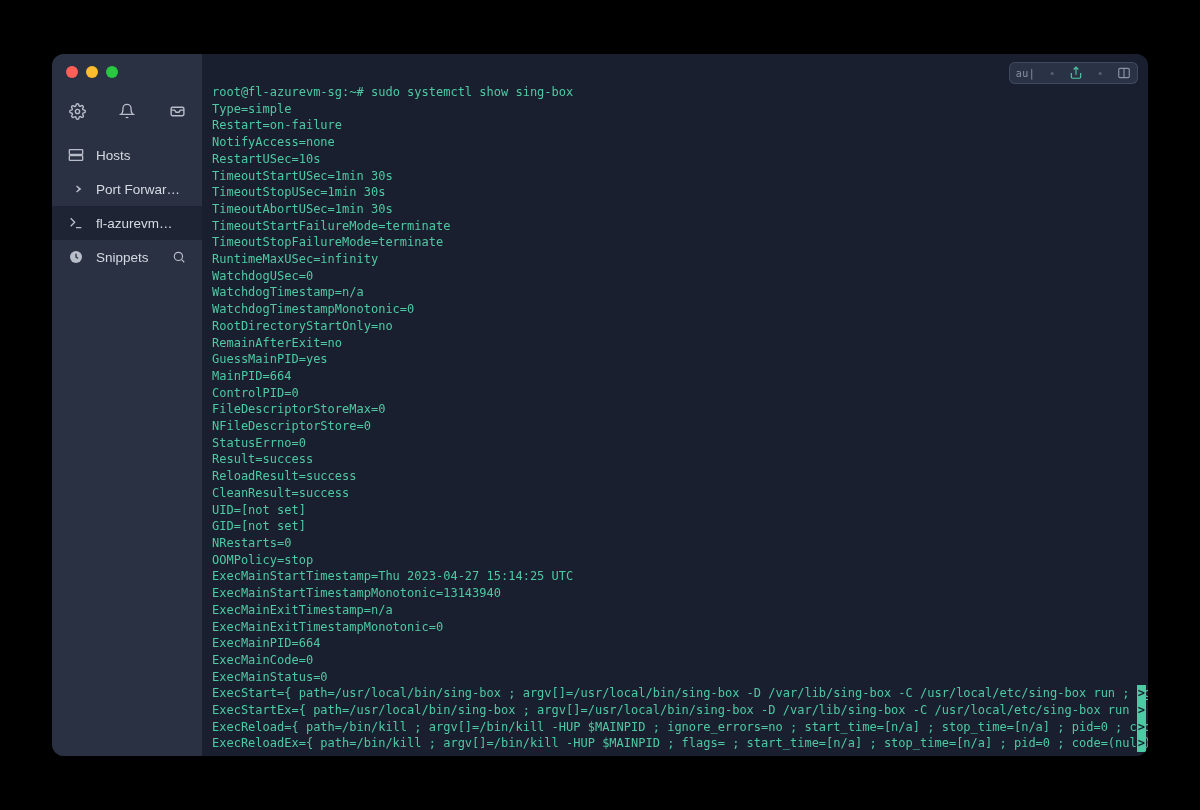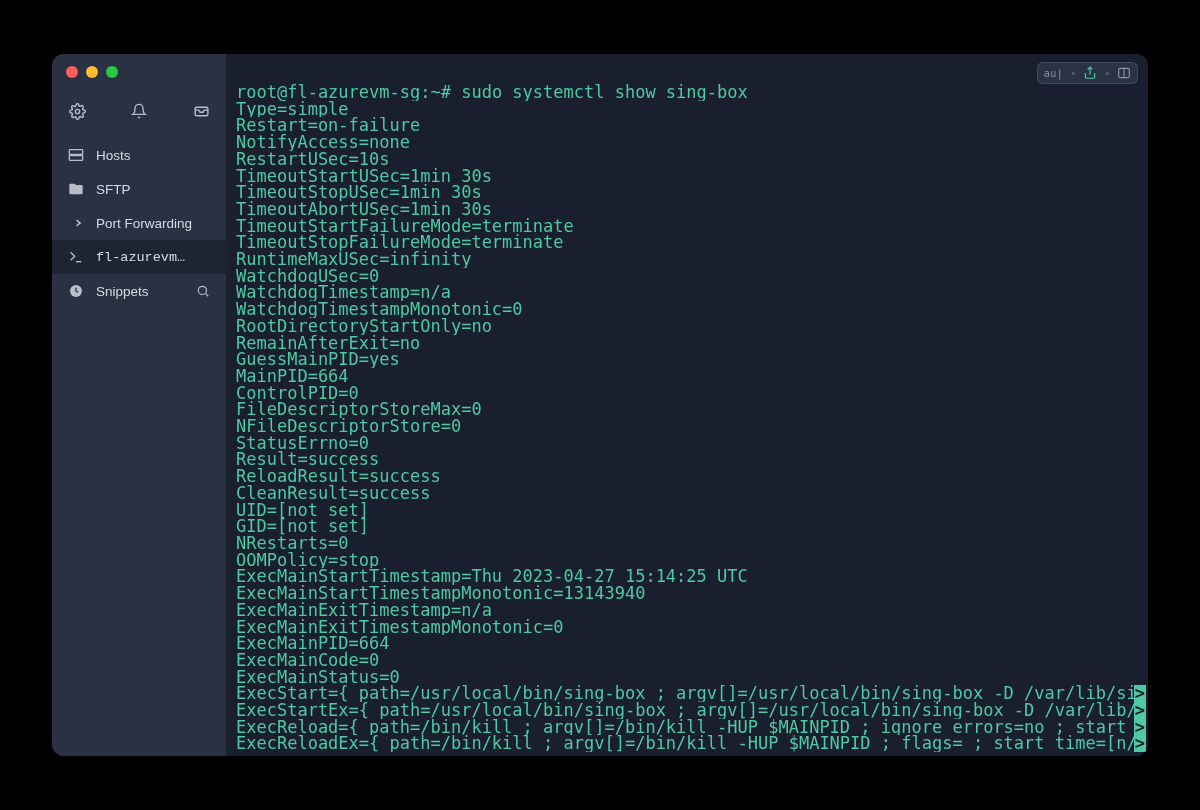--- a/index.html
+++ b/index.html
@@ -109,7 +109,7 @@
     right: 10px;
     display: flex;
     align-items: center;
-    gap: 8px;
+    gap: 15px;
     background: rgba(60,70,92,0.5);
     border: 1px solid rgba(120,130,155,0.3);
     border-radius: 6px;

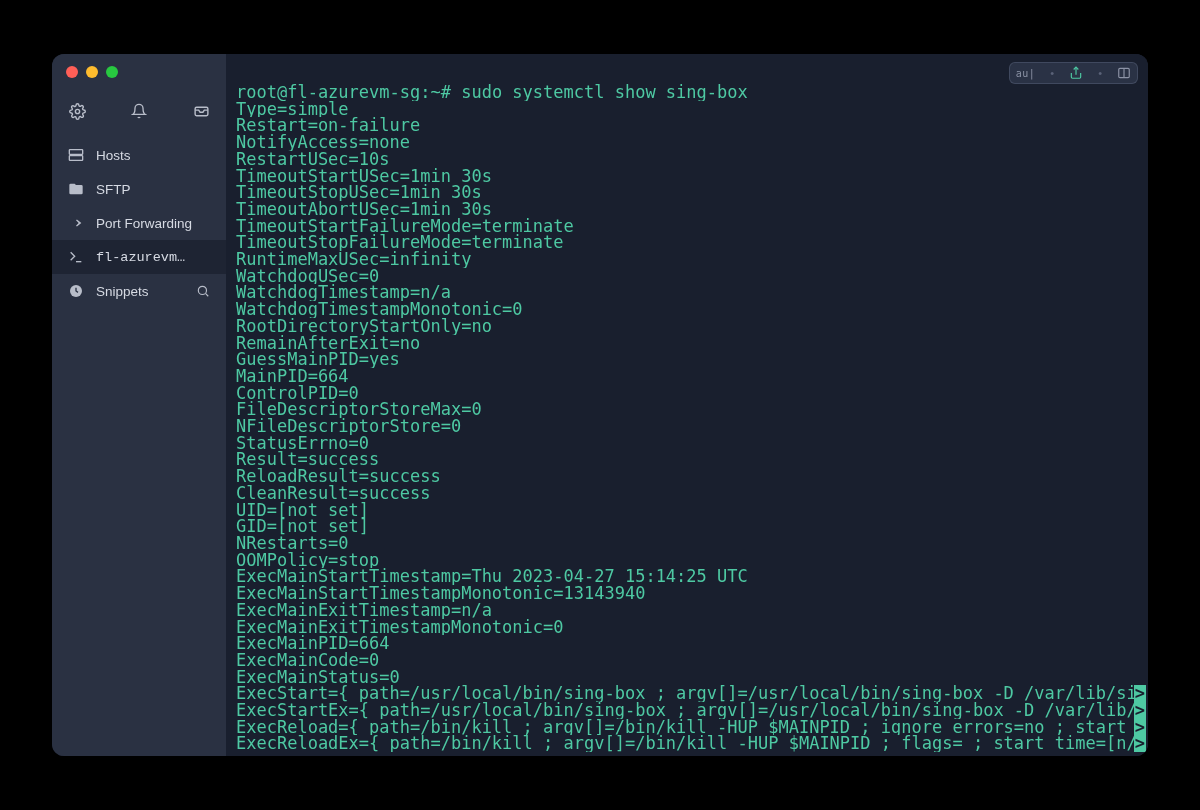--- a/index.html
+++ b/index.html
@@ -136,7 +136,7 @@
     right: 0;
     bottom: 0;
     font-family: ui-monospace, "SF Mono", Menlo, Consolas, monospace;
-    font-size: 17px;
+    font-size: 12px;
     line-height: 16.7px;
     color: #4ec9a3;
     white-space: pre;

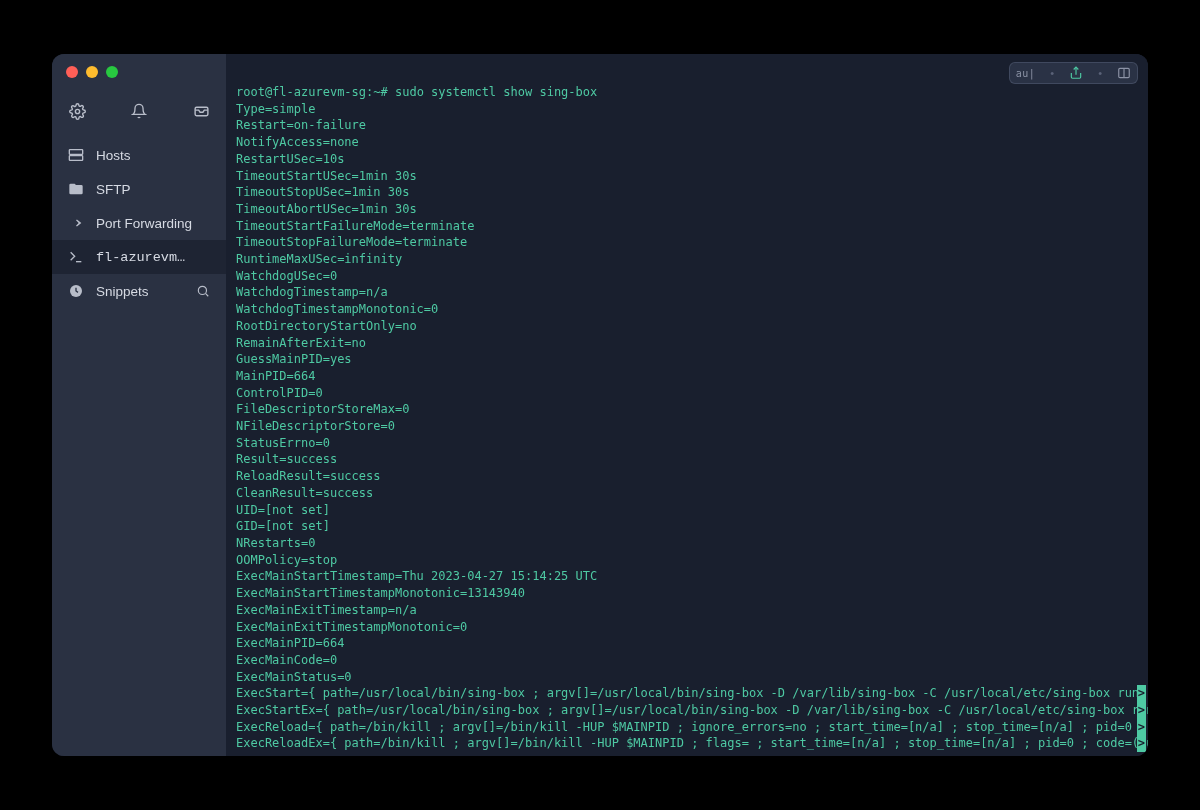--- a/index.html
+++ b/index.html
@@ -41,7 +41,7 @@
   .tl-max { background: #28c840; }
 
   .sidebar {
-    width: 174px;
+    width: 150px;
     background: #2a3142;
     display: flex;
     flex-direction: column;

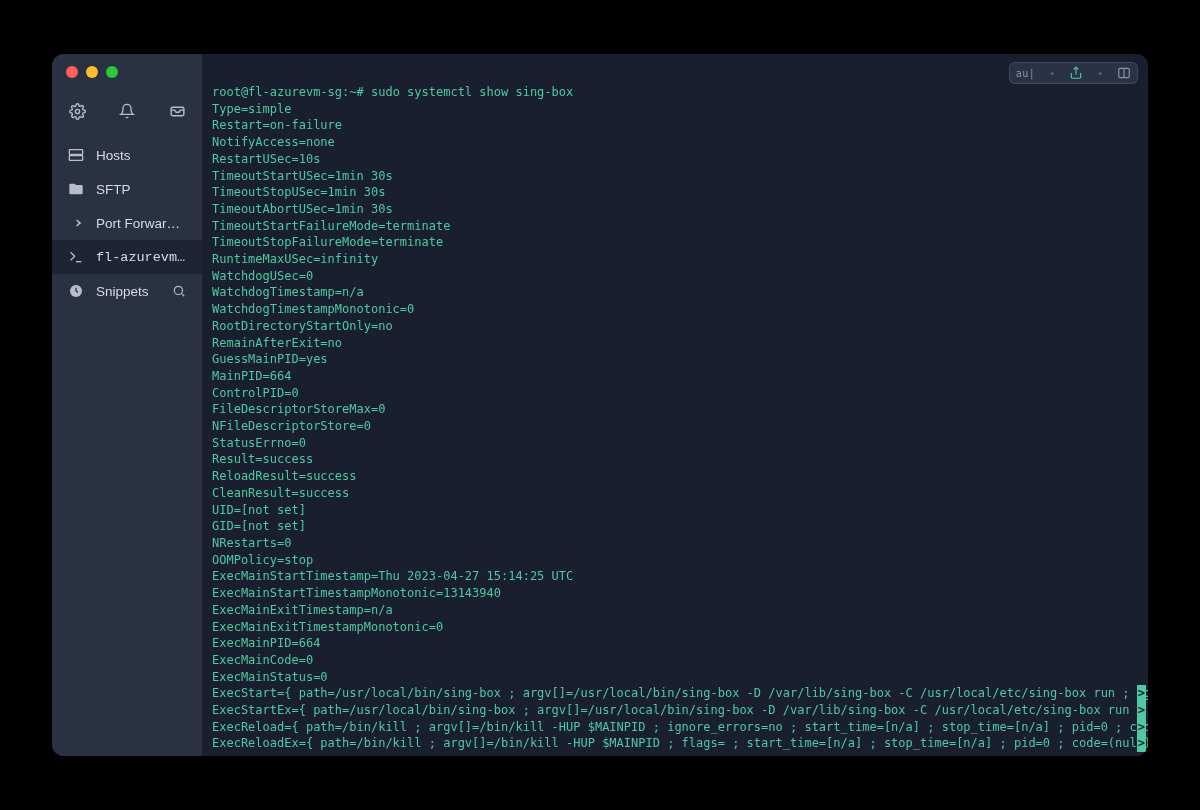--- a/index.html
+++ b/index.html
@@ -205,14 +205,6 @@
       <span class="label">Hosts</span>
     </div>
 
-    <div class="nav-item">
-      <span class="icon">
-        <svg viewBox="0 0 24 24" width="16" height="16" fill="currentColor">
-            <path d="M10 4H4a2 2 0 0 0-2 2v12a2 2 0 0 0 2 2h16a2 2 0 0 0 2-2V8a2 2 0 0 0-2-2h-8l-2-2z"></path>
-          </svg>
-      </span>
-      <span class="label">SFTP</span>
-    </div>
 
     <div class="nav-item">
       <span class="icon">

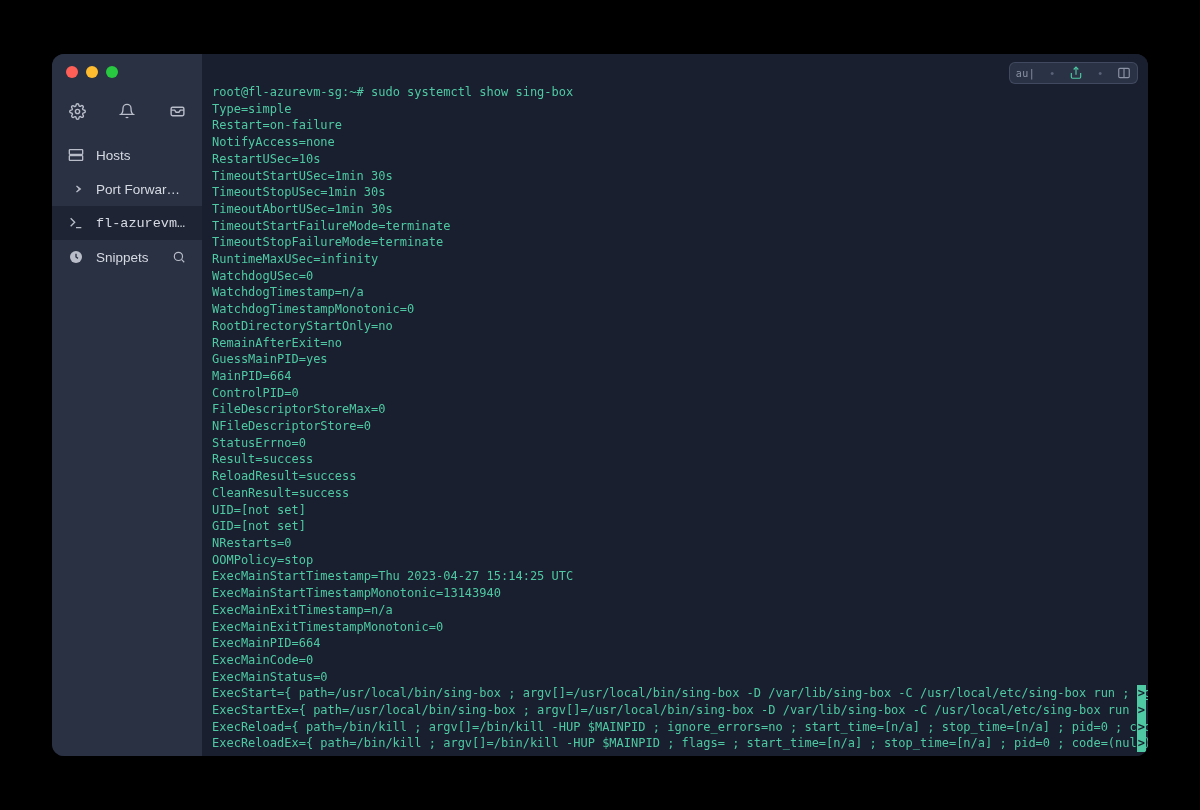--- a/index.html
+++ b/index.html
@@ -74,7 +74,6 @@
   }
   .nav-item.active {
     background: #1e2433;
-    font-family: Liberation Mono, monospace;
   }
   .nav-item .icon {
     width: 16px;

